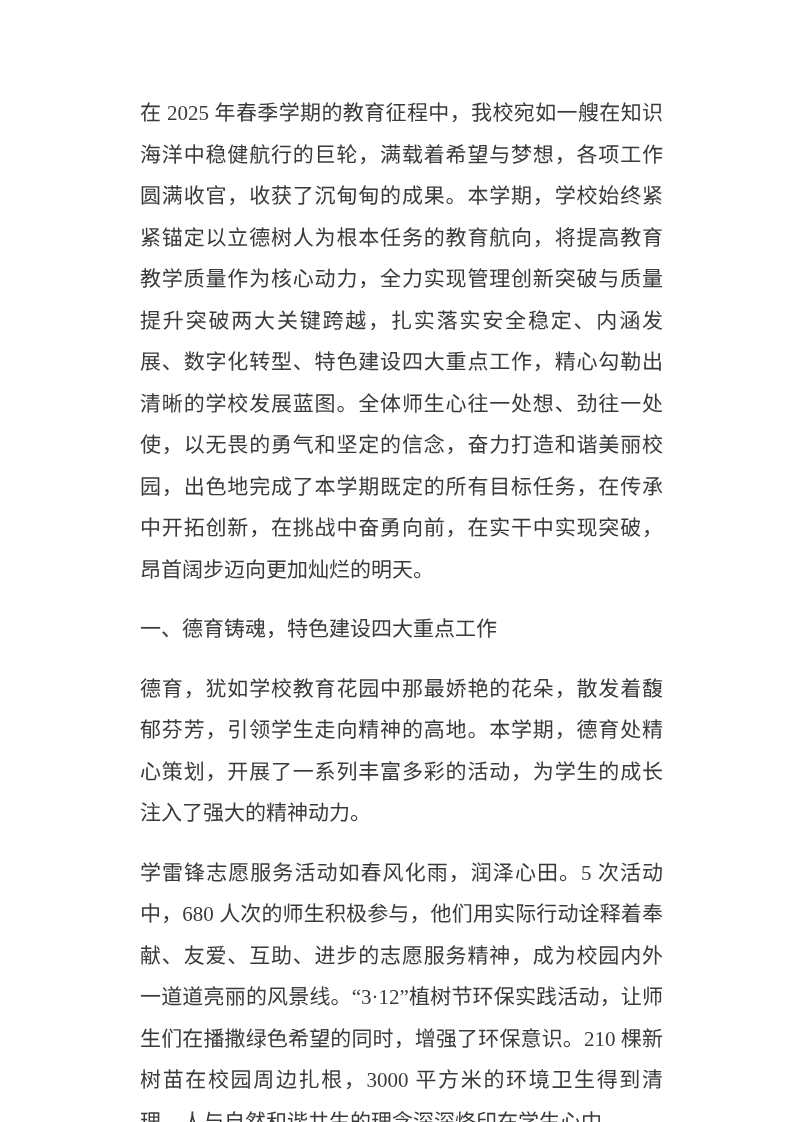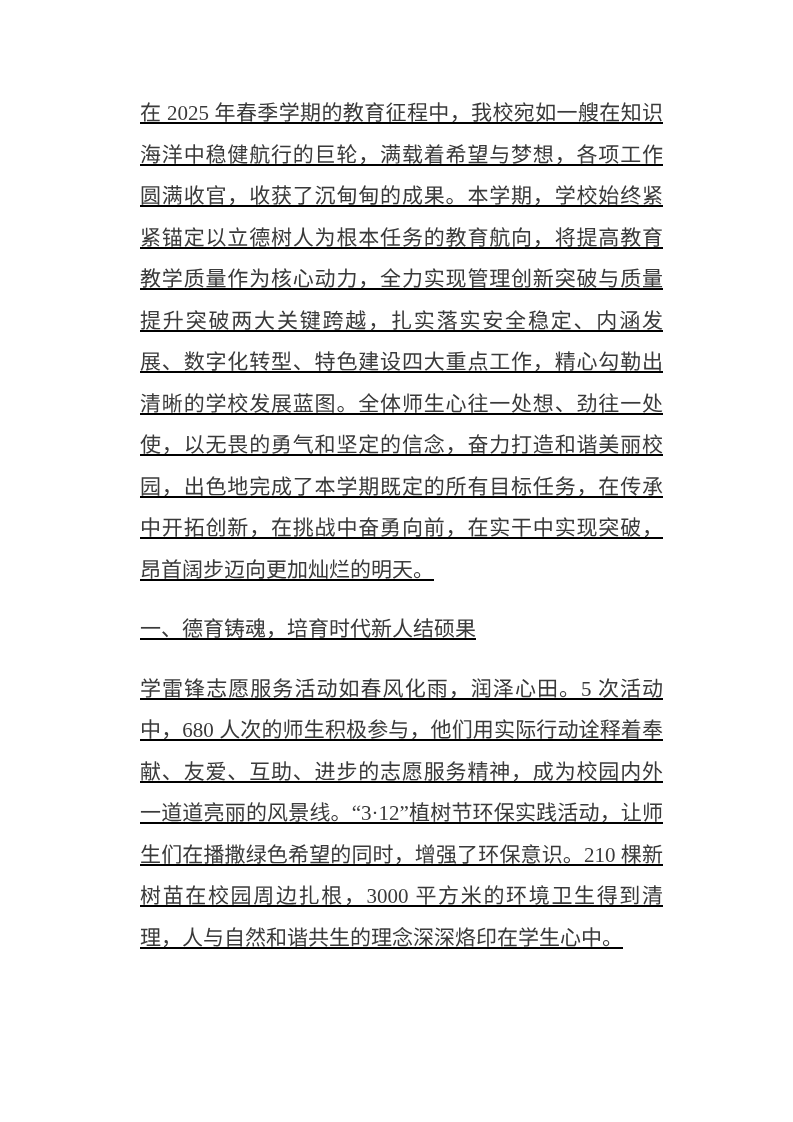--- a/index.html
+++ b/index.html
@@ -14,7 +14,6 @@
     margin: 0 auto;
     background: #ffffff;
     overflow: hidden;
-    text-decoration: underline;
   }
   .content {
     box-sizing: border-box;

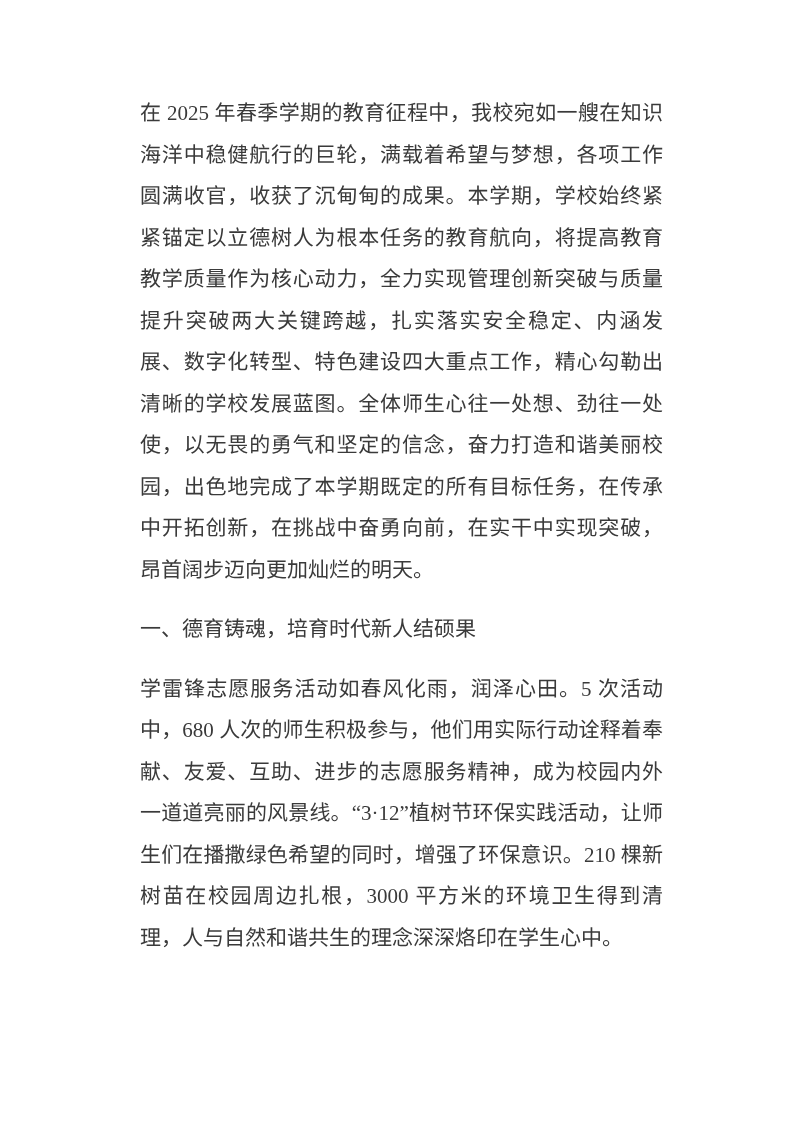--- a/index.html
+++ b/index.html
@@ -39,7 +39,7 @@
 <div class="page">
   <div class="content">
     <p class="para">在 2025 年春季学期的教育征程中，我校宛如一艘在知识海洋中稳健航行的巨轮，满载着希望与梦想，各项工作圆满收官，收获了沉甸甸的成果。本学期，学校始终紧紧锚定以立德树人为根本任务的教育航向，将提高教育教学质量作为核心动力，全力实现管理创新突破与质量提升突破两大关键跨越，扎实落实安全稳定、内涵发展、数字化转型、特色建设四大重点工作，精心勾勒出清晰的学校发展蓝图。全体师生心往一处想、劲往一处使，以无畏的勇气和坚定的信念，奋力打造和谐美丽校园，出色地完成了本学期既定的所有目标任务，在传承中开拓创新，在挑战中奋勇向前，在实干中实现突破，昂首阔步迈向更加灿烂的明天。</p>
-    <p class="para heading">一、德育铸魂，培育时代新人结硕果</p>
+    <p class="para heading">一、德育铸魂，特色建设四大重点工作</p>
     <p class="para">学雷锋志愿服务活动如春风化雨，润泽心田。5 次活动中，680 人次的师生积极参与，他们用实际行动诠释着奉献、友爱、互助、进步的志愿服务精神，成为校园内外一道道亮丽的风景线。“3·12”植树节环保实践活动，让师生们在播撒绿色希望的同时，增强了环保意识。210 棵新树苗在校园周边扎根，3000 平方米的环境卫生得到清理，人与自然和谐共生的理念深深烙印在学生心中。</p>
   </div>
 </div>

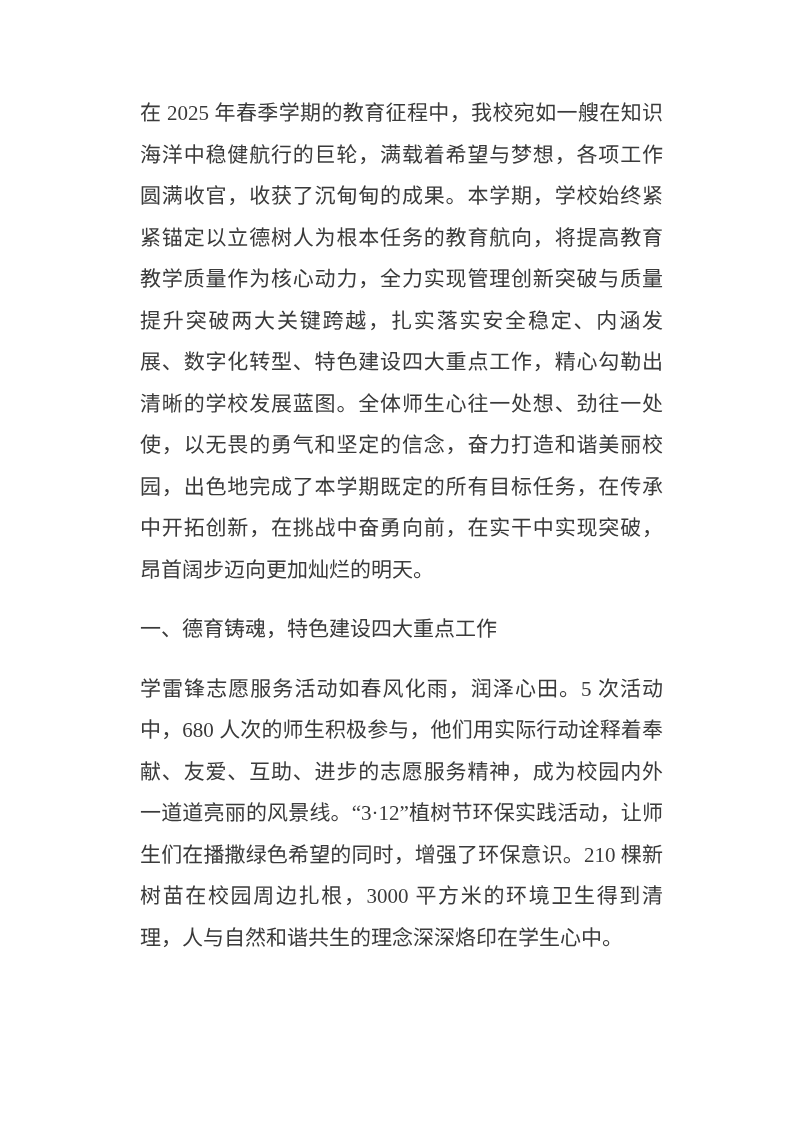--- a/index.html
+++ b/index.html
@@ -40,6 +40,7 @@
   <div class="content">
     <p class="para">在 2025 年春季学期的教育征程中，我校宛如一艘在知识海洋中稳健航行的巨轮，满载着希望与梦想，各项工作圆满收官，收获了沉甸甸的成果。本学期，学校始终紧紧锚定以立德树人为根本任务的教育航向，将提高教育教学质量作为核心动力，全力实现管理创新突破与质量提升突破两大关键跨越，扎实落实安全稳定、内涵发展、数字化转型、特色建设四大重点工作，精心勾勒出清晰的学校发展蓝图。全体师生心往一处想、劲往一处使，以无畏的勇气和坚定的信念，奋力打造和谐美丽校园，出色地完成了本学期既定的所有目标任务，在传承中开拓创新，在挑战中奋勇向前，在实干中实现突破，昂首阔步迈向更加灿烂的明天。</p>
     <p class="para heading">一、德育铸魂，特色建设四大重点工作</p>
+    <p class="para">德育，犹如学校教育花园中那最娇艳的花朵，散发着馥郁芬芳，引领学生走向精神的高地。本学期，德育处精心策划，开展了一系列丰富多彩的活动，为学生的成长注入了强大的精神动力。</p>
     <p class="para">学雷锋志愿服务活动如春风化雨，润泽心田。5 次活动中，680 人次的师生积极参与，他们用实际行动诠释着奉献、友爱、互助、进步的志愿服务精神，成为校园内外一道道亮丽的风景线。“3·12”植树节环保实践活动，让师生们在播撒绿色希望的同时，增强了环保意识。210 棵新树苗在校园周边扎根，3000 平方米的环境卫生得到清理，人与自然和谐共生的理念深深烙印在学生心中。</p>
   </div>
 </div>

